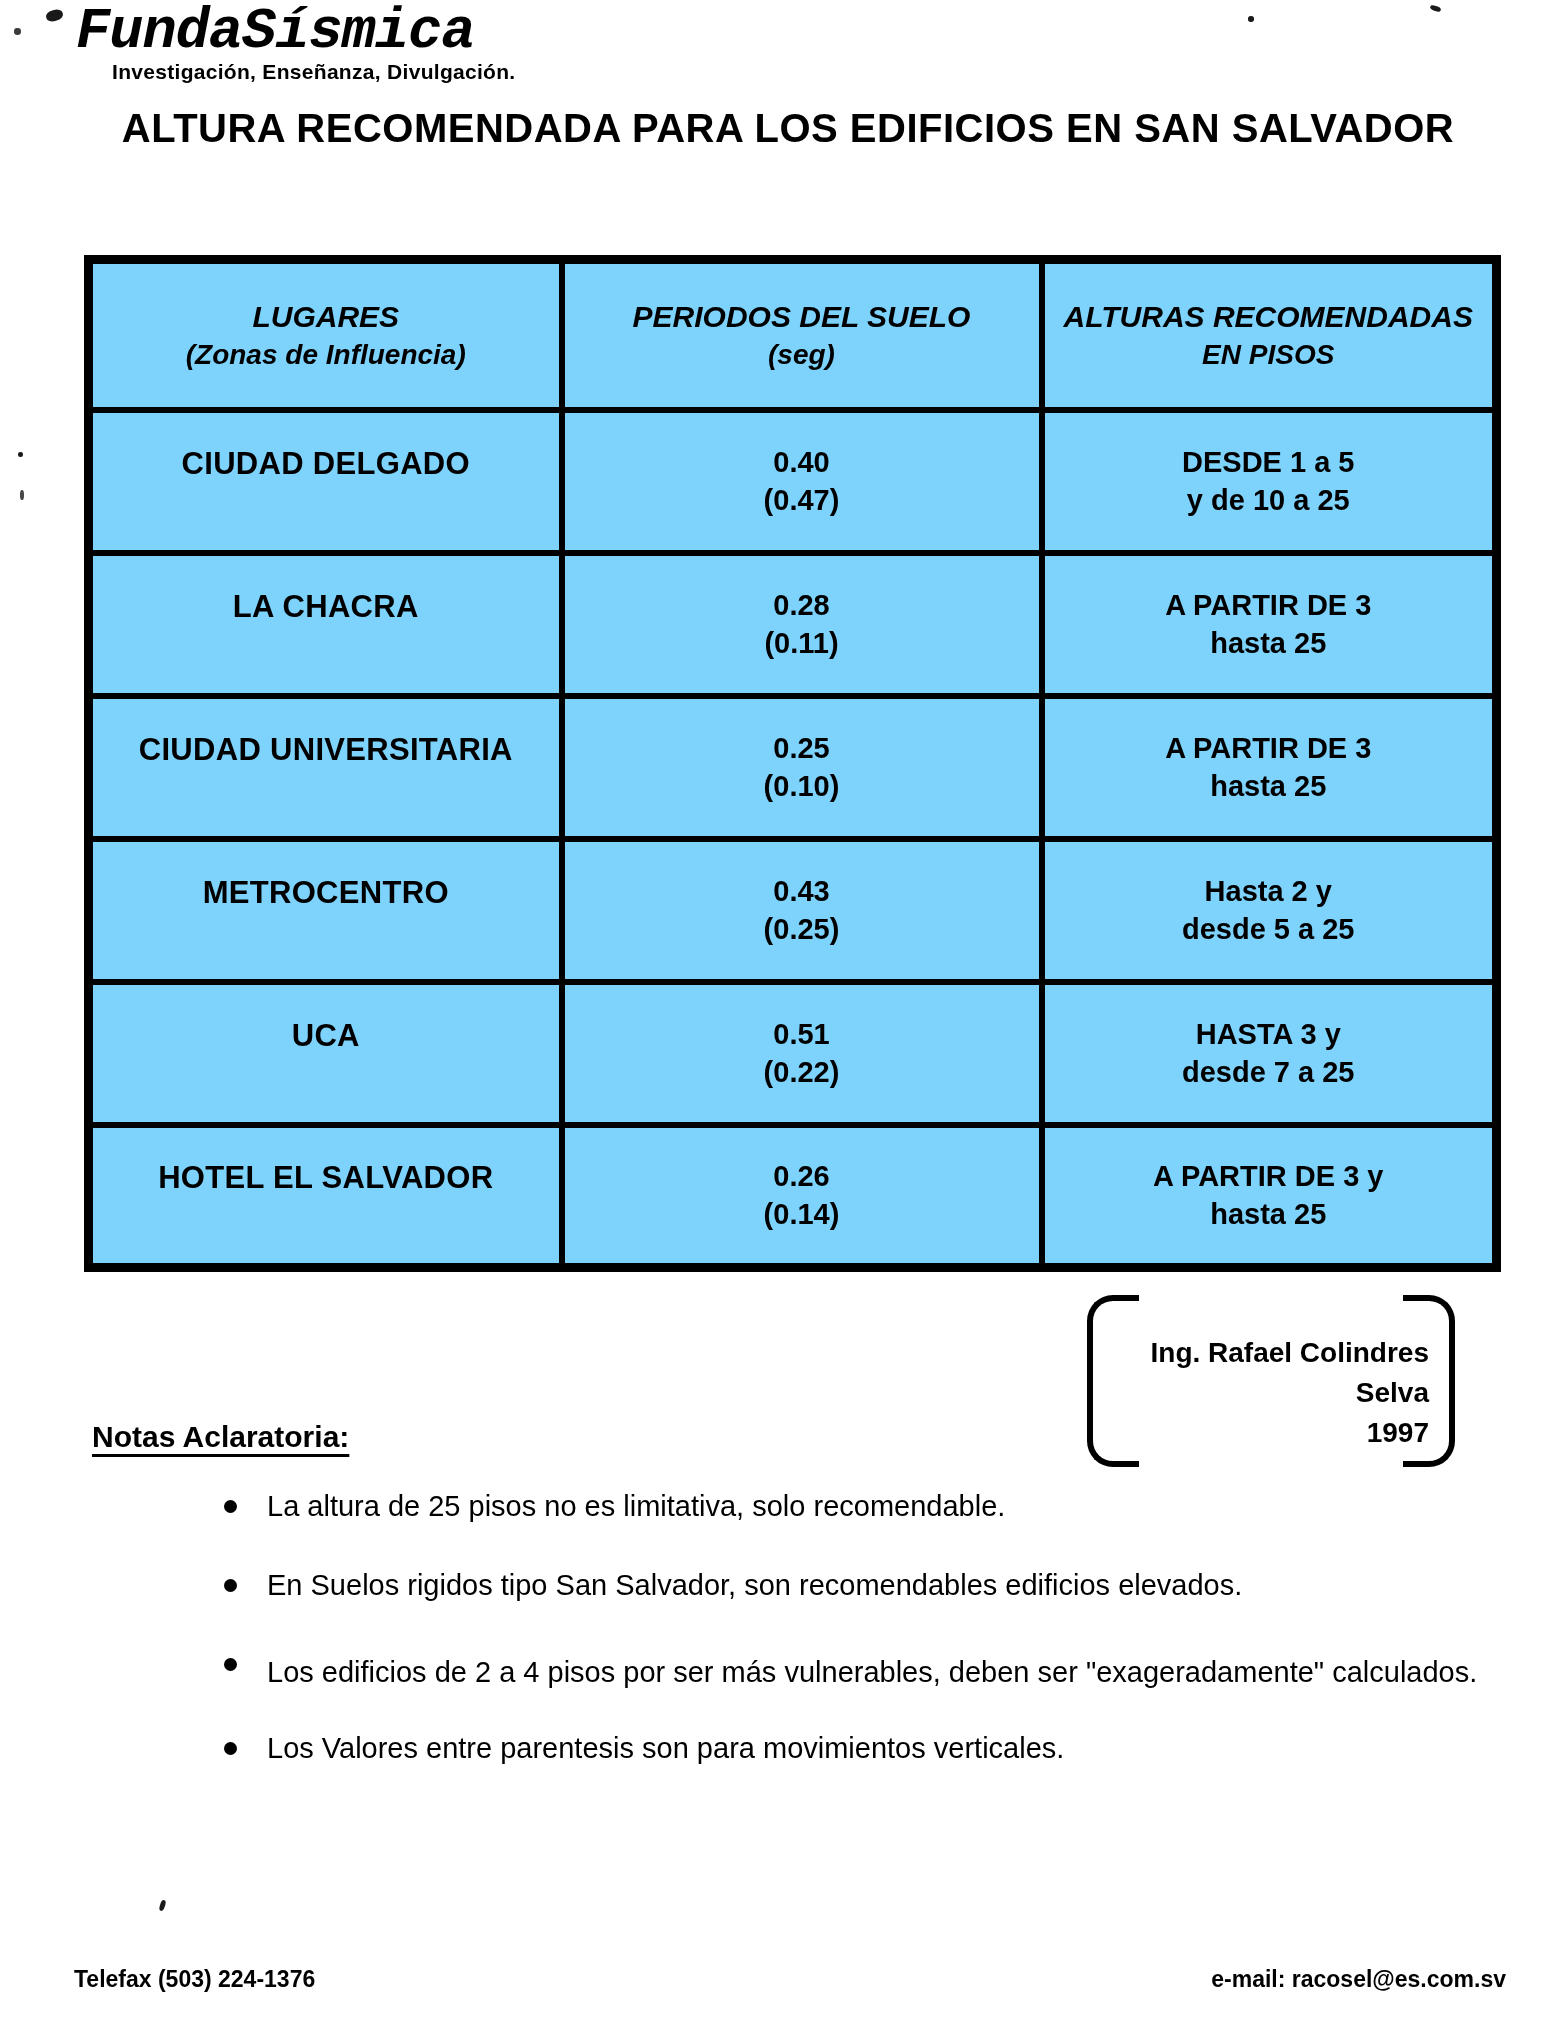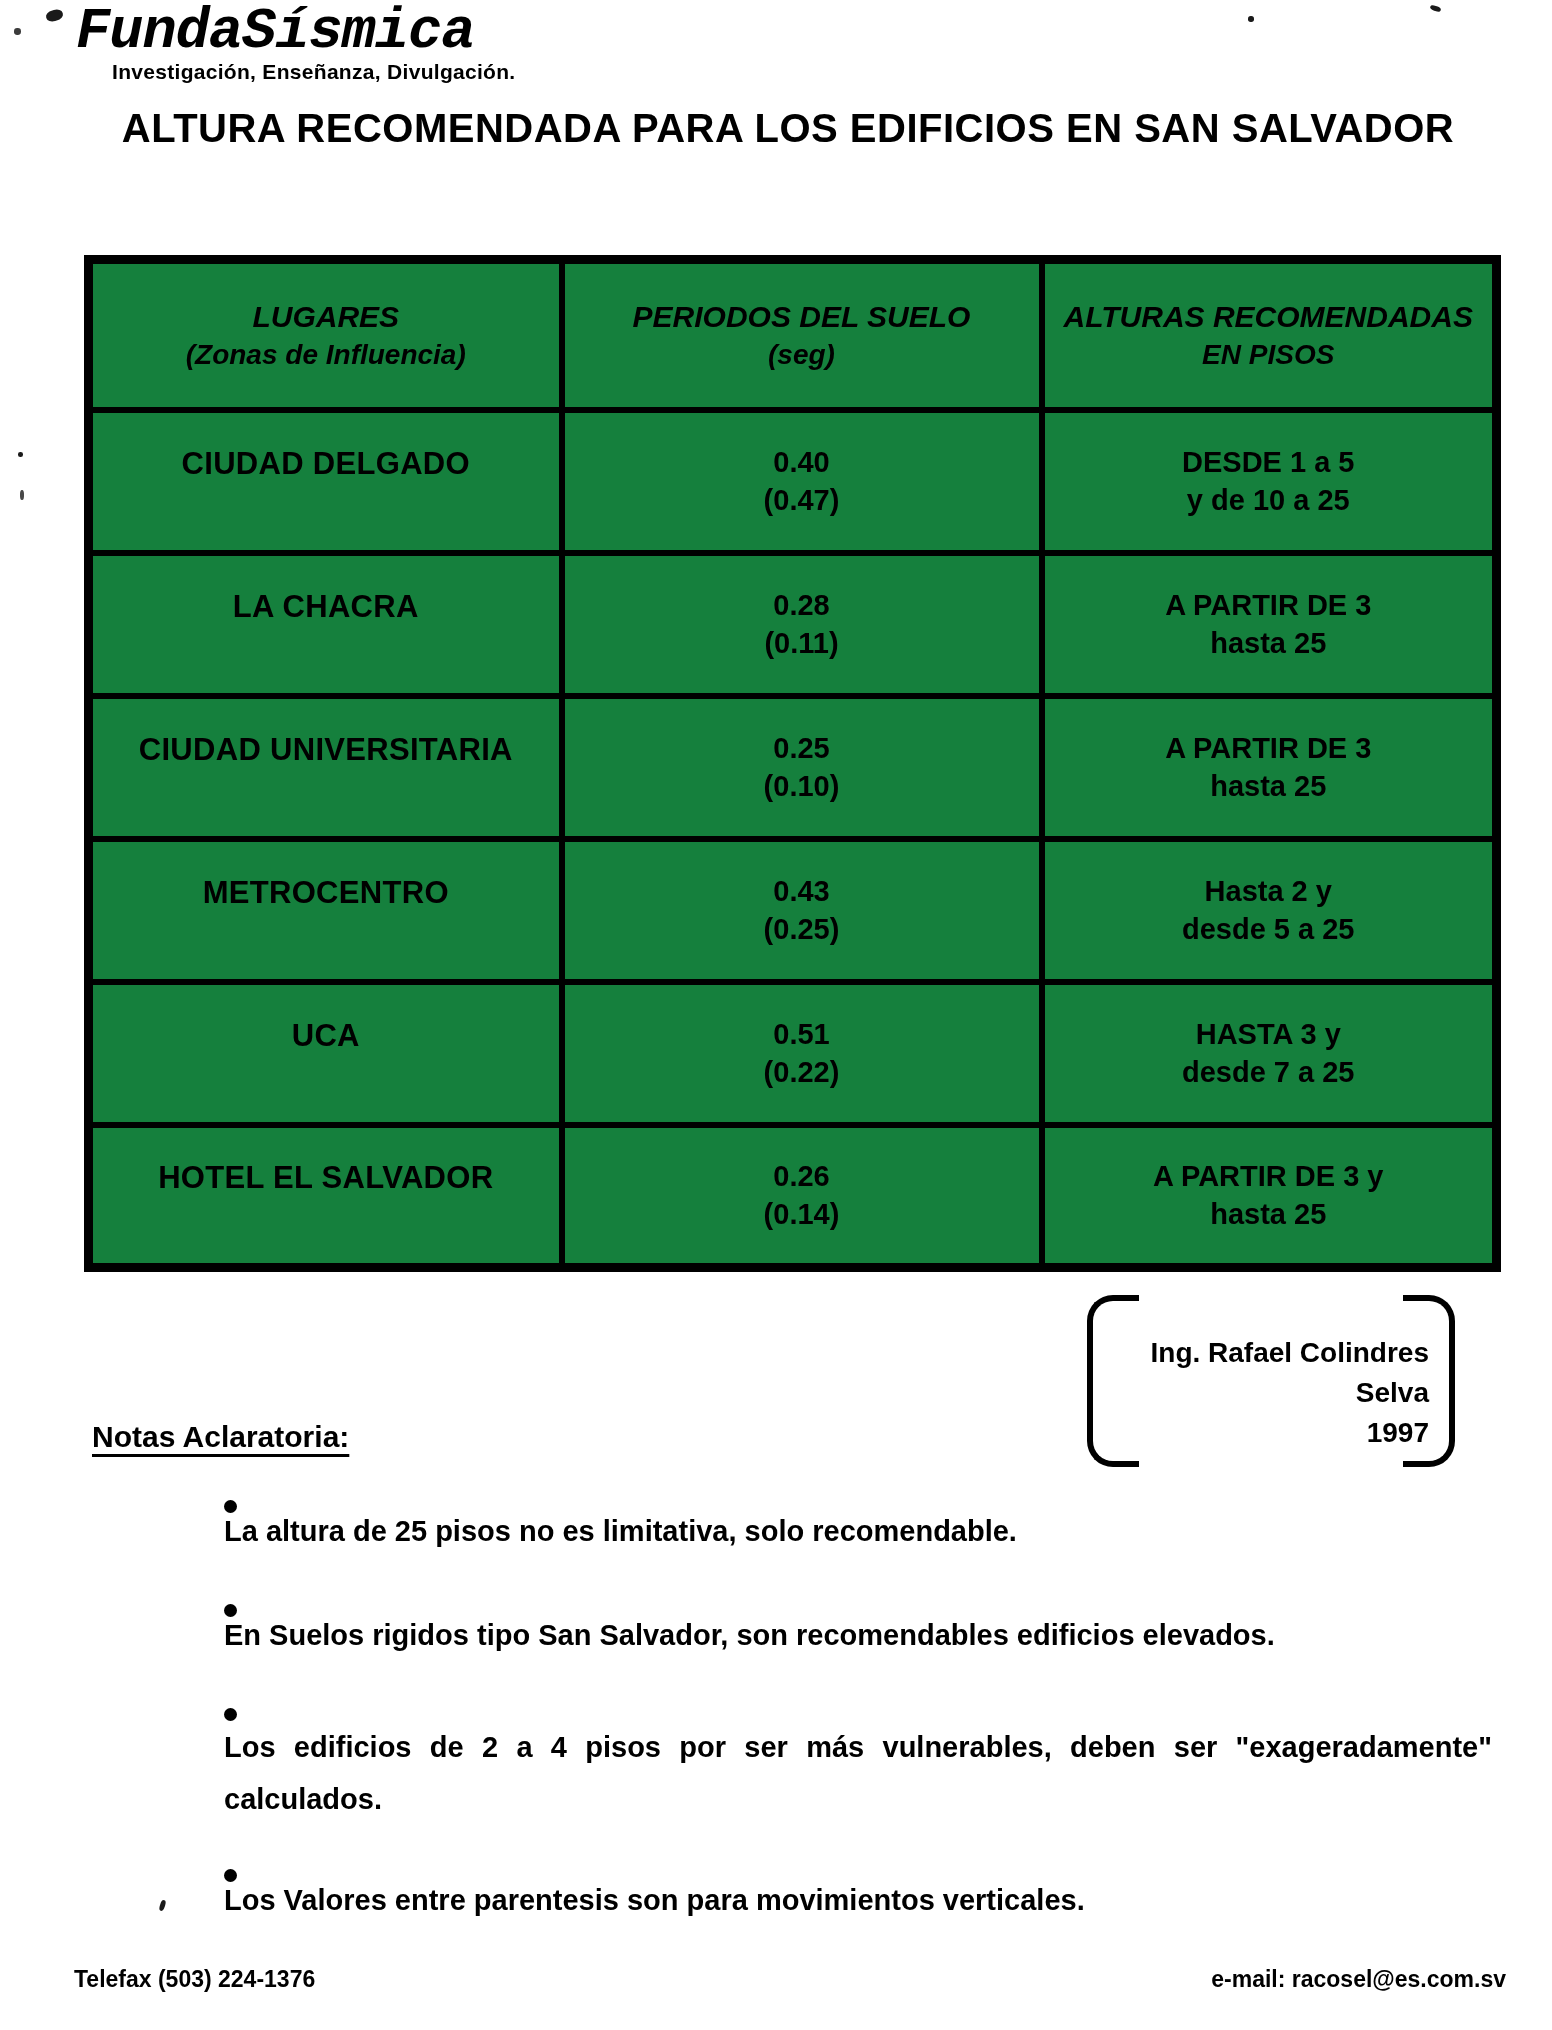--- a/index.html
+++ b/index.html
@@ -38,7 +38,7 @@
     border:9px solid #000;
   }
   .tbl th, .tbl td {
-    border:6px solid #000; background:#15803d;
+    border:6px solid #000; background:#7dd3fc;
     text-align:center; vertical-align:middle; padding:0;
   }
   .tbl thead tr { height:150px; }

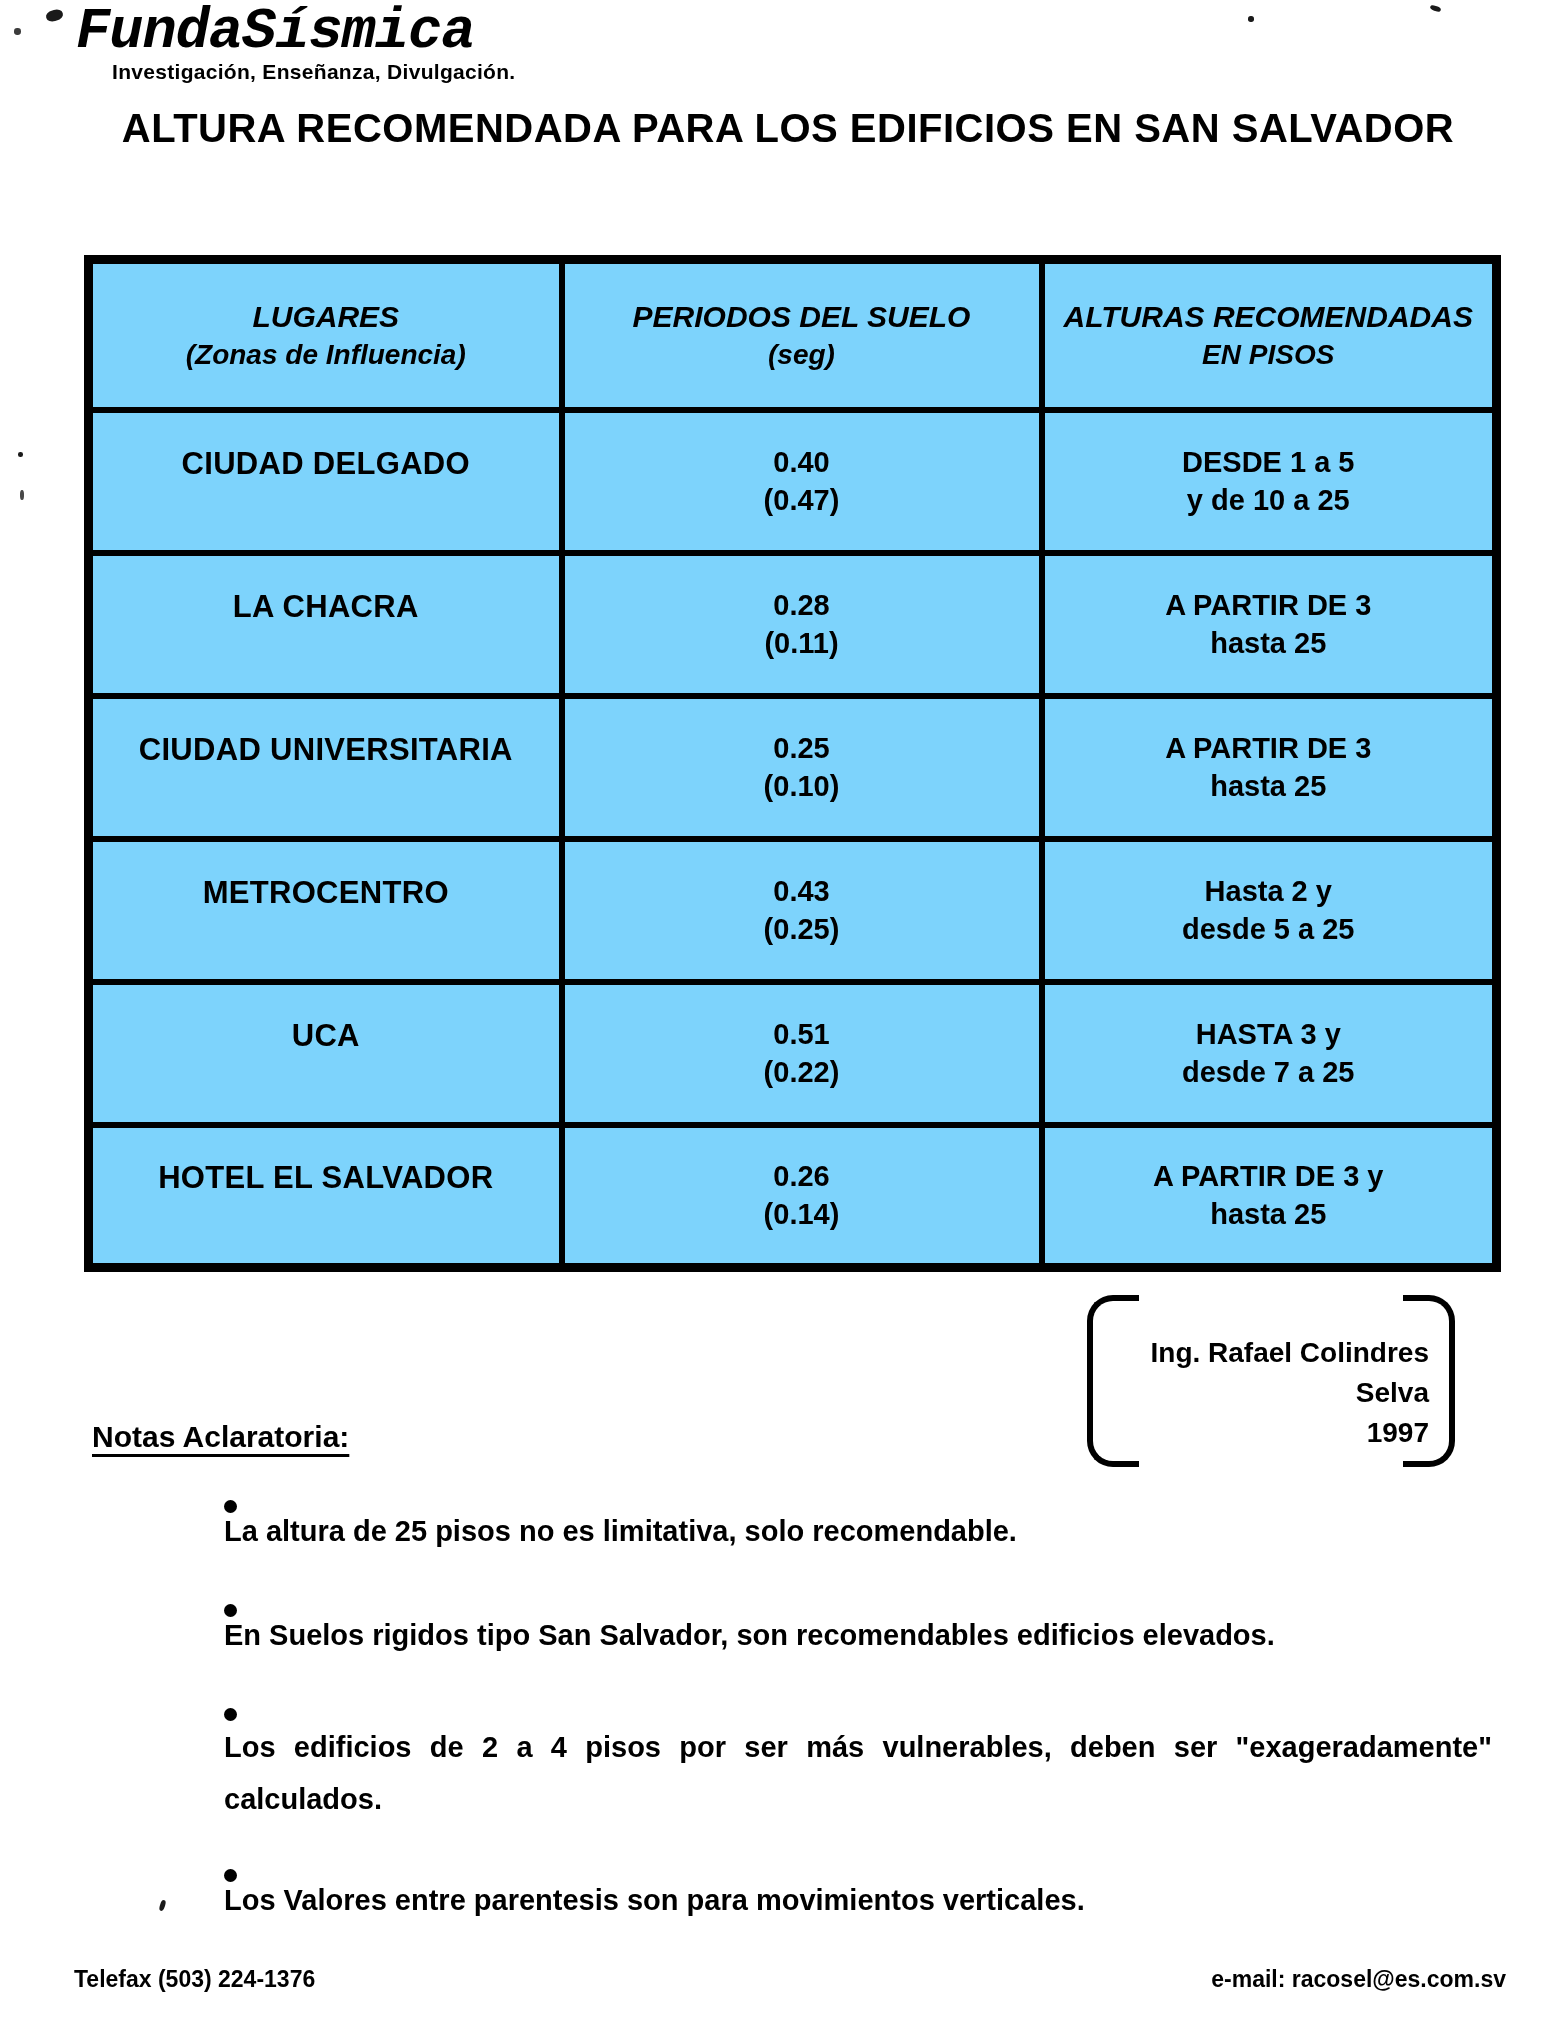--- a/index.html
+++ b/index.html
@@ -71,7 +71,7 @@
   .notes-list li {
     display:flex; align-items:flex-start;
     margin-bottom:42px;
-    font-size:29px; font-weight:bold; line-height:37px;flex-direction:column;
+    font-size:29px; font-weight:normal; line-height:37px;
   }
   .notes-list li:nth-child(3) { line-height:52px; margin-bottom:32px; }
   .bullet-dot {

